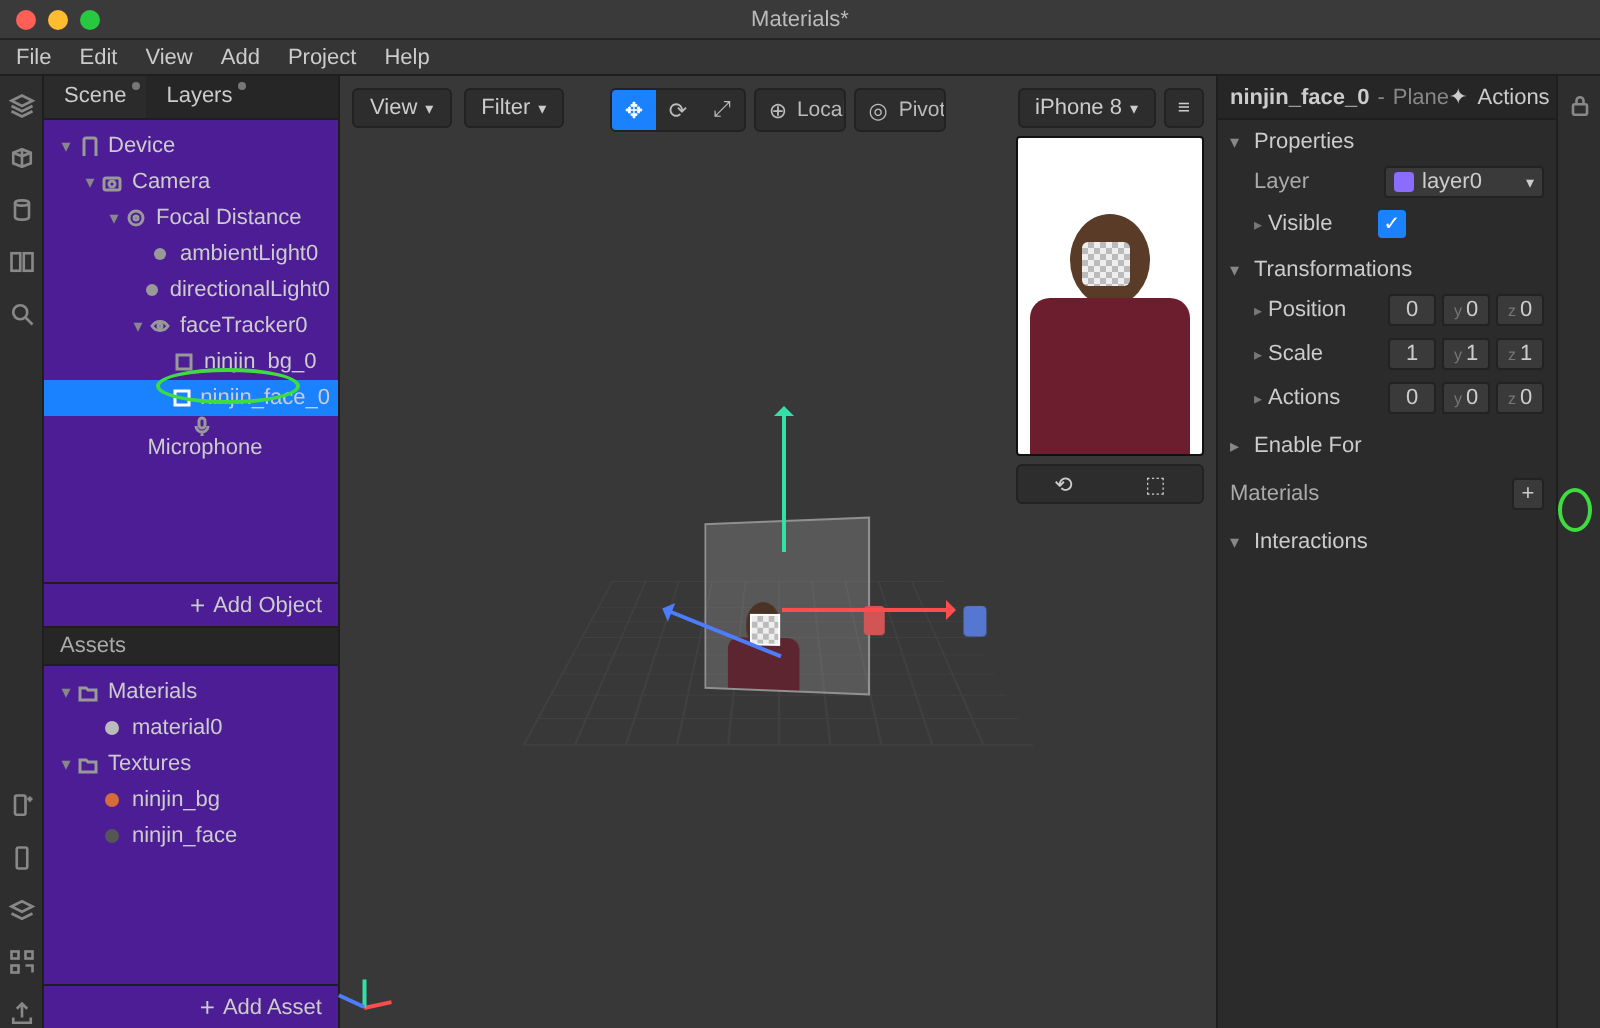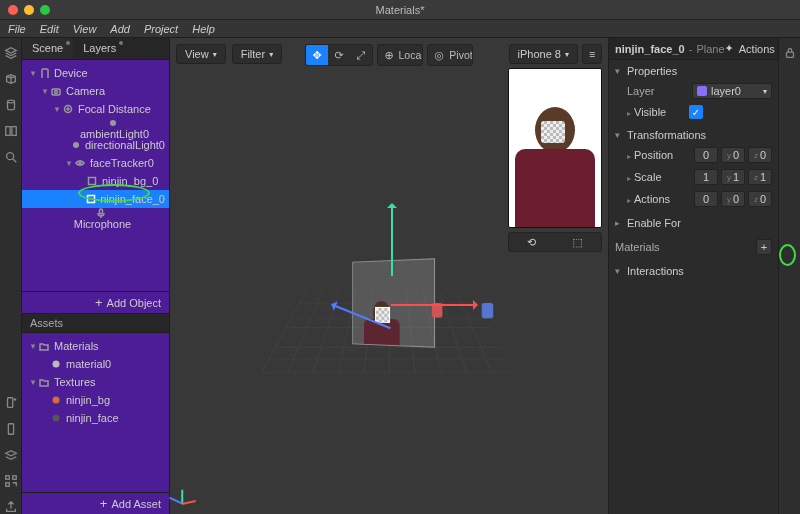--- a/index.html
+++ b/index.html
@@ -9,7 +9,7 @@
 .traffic span { width:10px; height:10px; border-radius:50%; display:block; }
 .tl-red{background:#ff5f57}.tl-yel{background:#febc2e}.tl-grn{background:#28c840}
 .title { position:absolute; left:50%; transform:translateX(-50%); color:#bbb; font-size:11px; }
-.menubar { height:18px; background:#353535; display:flex; align-items:center; gap:14px; padding-left:8px; border-bottom:1px solid #1e1e1e; color:#bbb;font-style:italic; }
+.menubar { height:18px; background:#353535; display:flex; align-items:center; gap:14px; padding-left:8px; border-bottom:1px solid #1e1e1e; color:#bbb; }
 .menubar span { cursor:default; }
 .main { display:flex; height:476px; }
 .railL, .railR { width:22px; background:#2e2e2e; display:flex; flex-direction:column; align-items:center; gap:12px; padding-top:8px; border-right:1px solid #1e1e1e; }

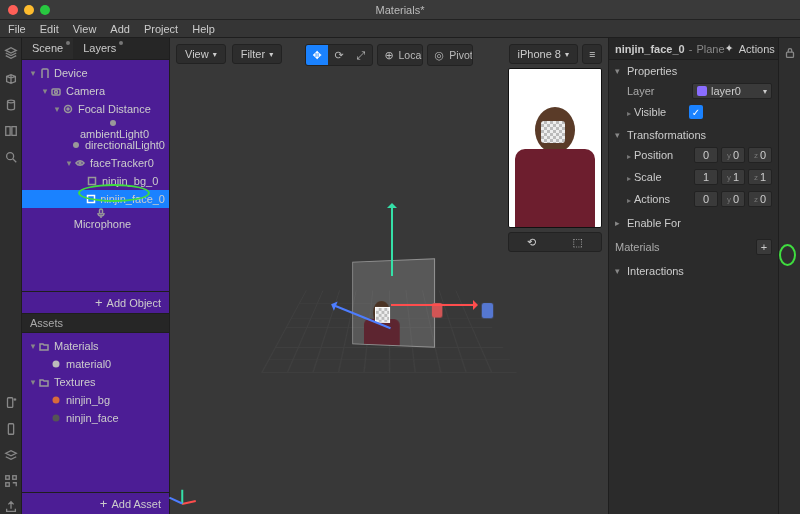--- a/index.html
+++ b/index.html
@@ -211,7 +211,7 @@
           </span>
           <span class="hlabel">Focal Distance</span>
         </div>
-        <div class="hrow" style="padding-left: 42px; flex-direction: column;">
+        <div class="hrow" style="padding-left: 42px;">
           <span class="caret"></span>
           <span class="glyph">
             <svg viewBox="0 0 10 10">

